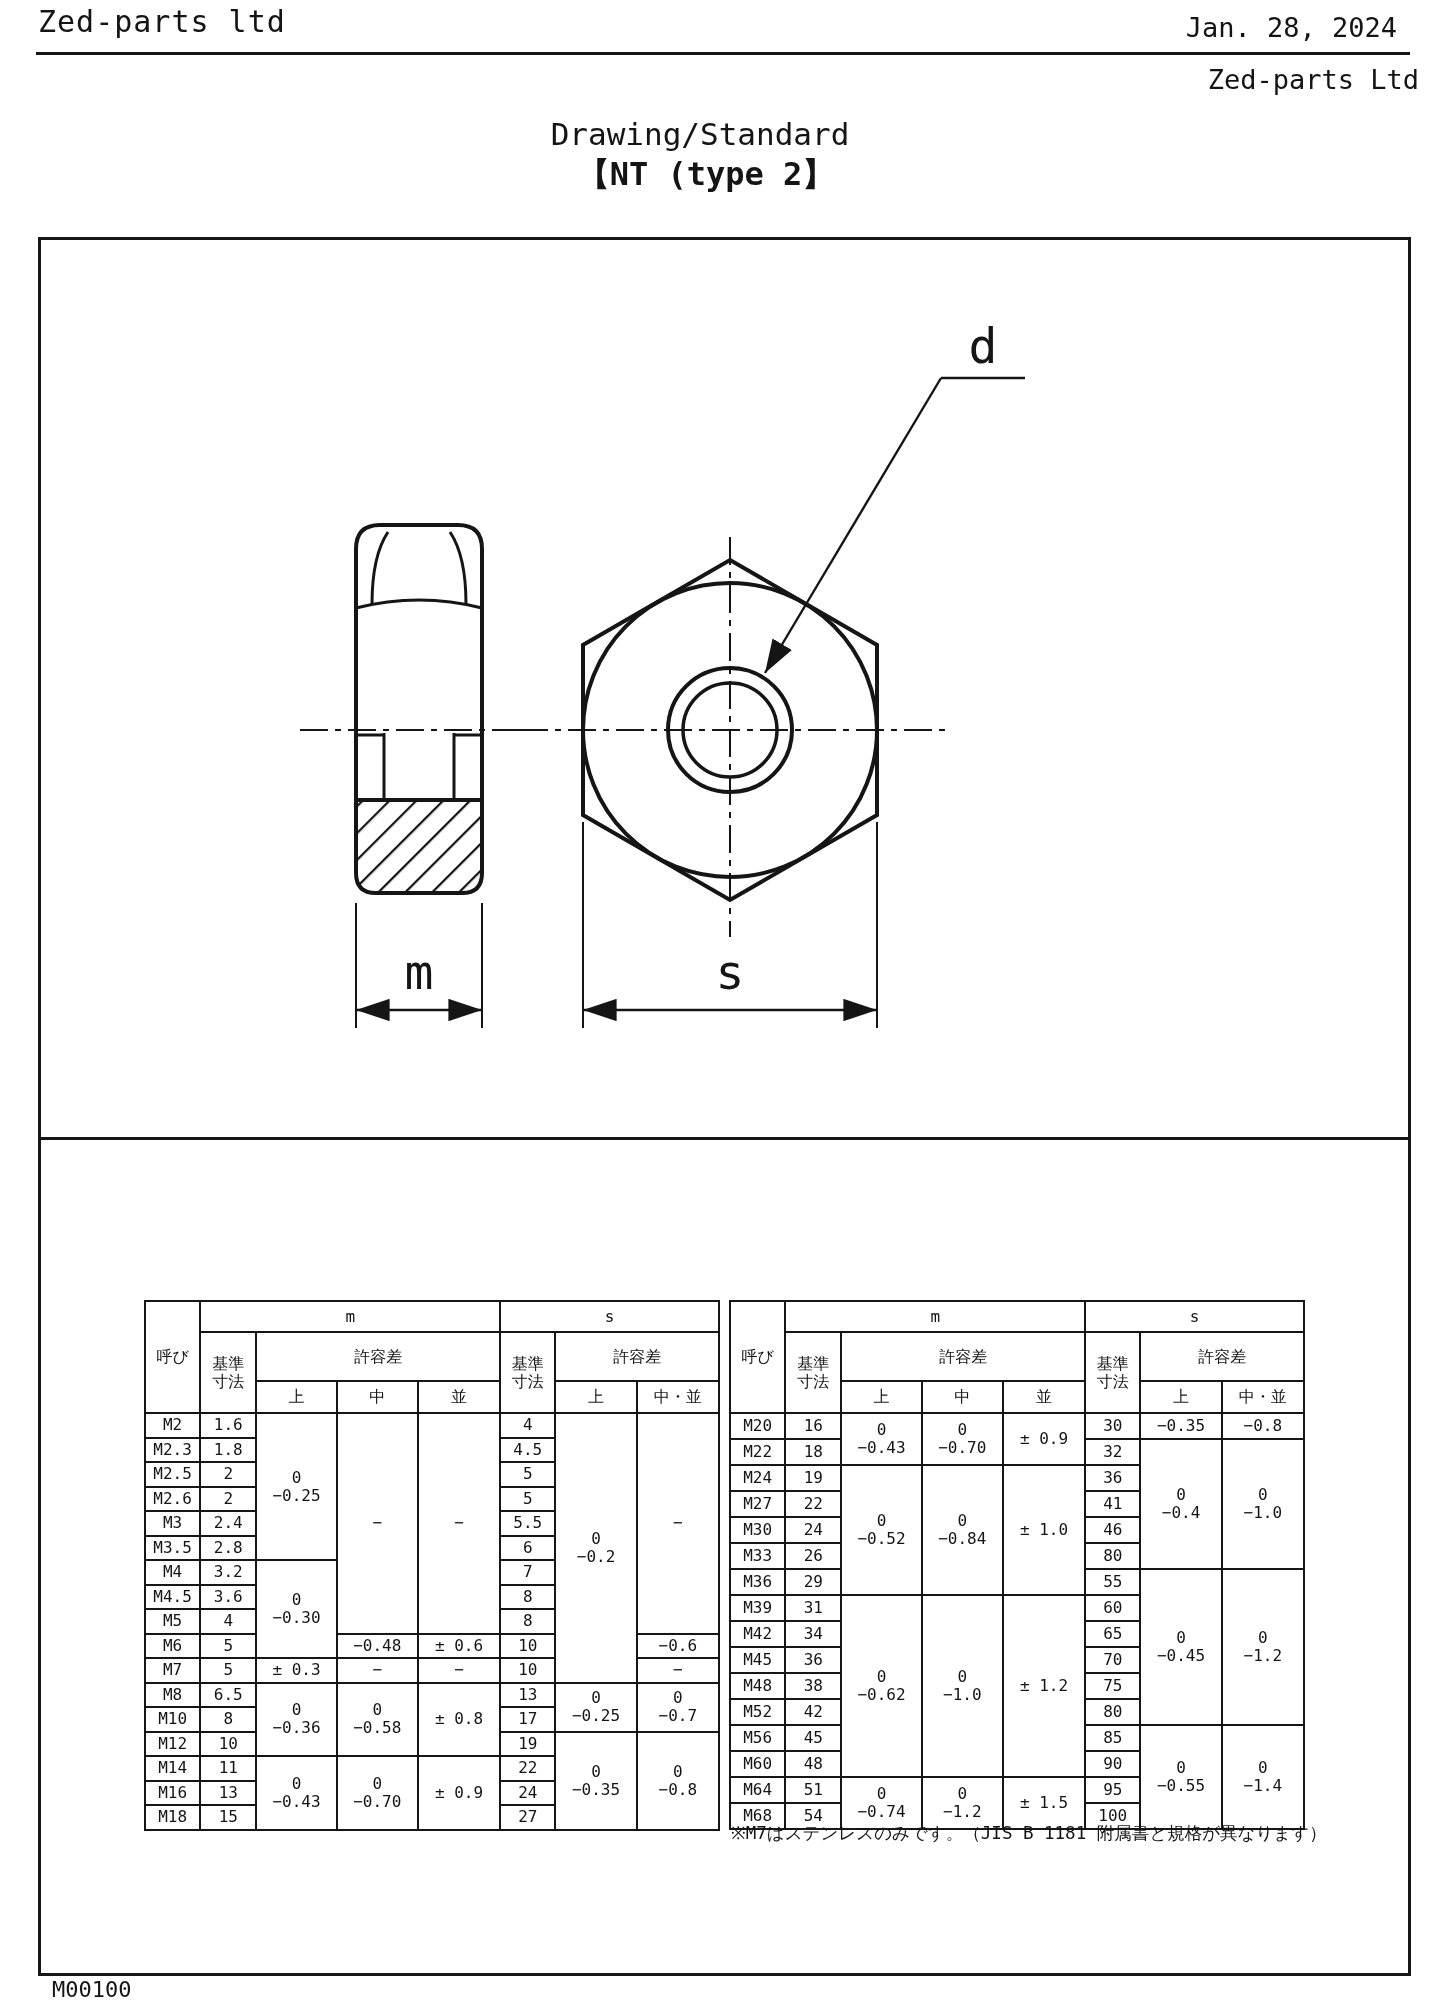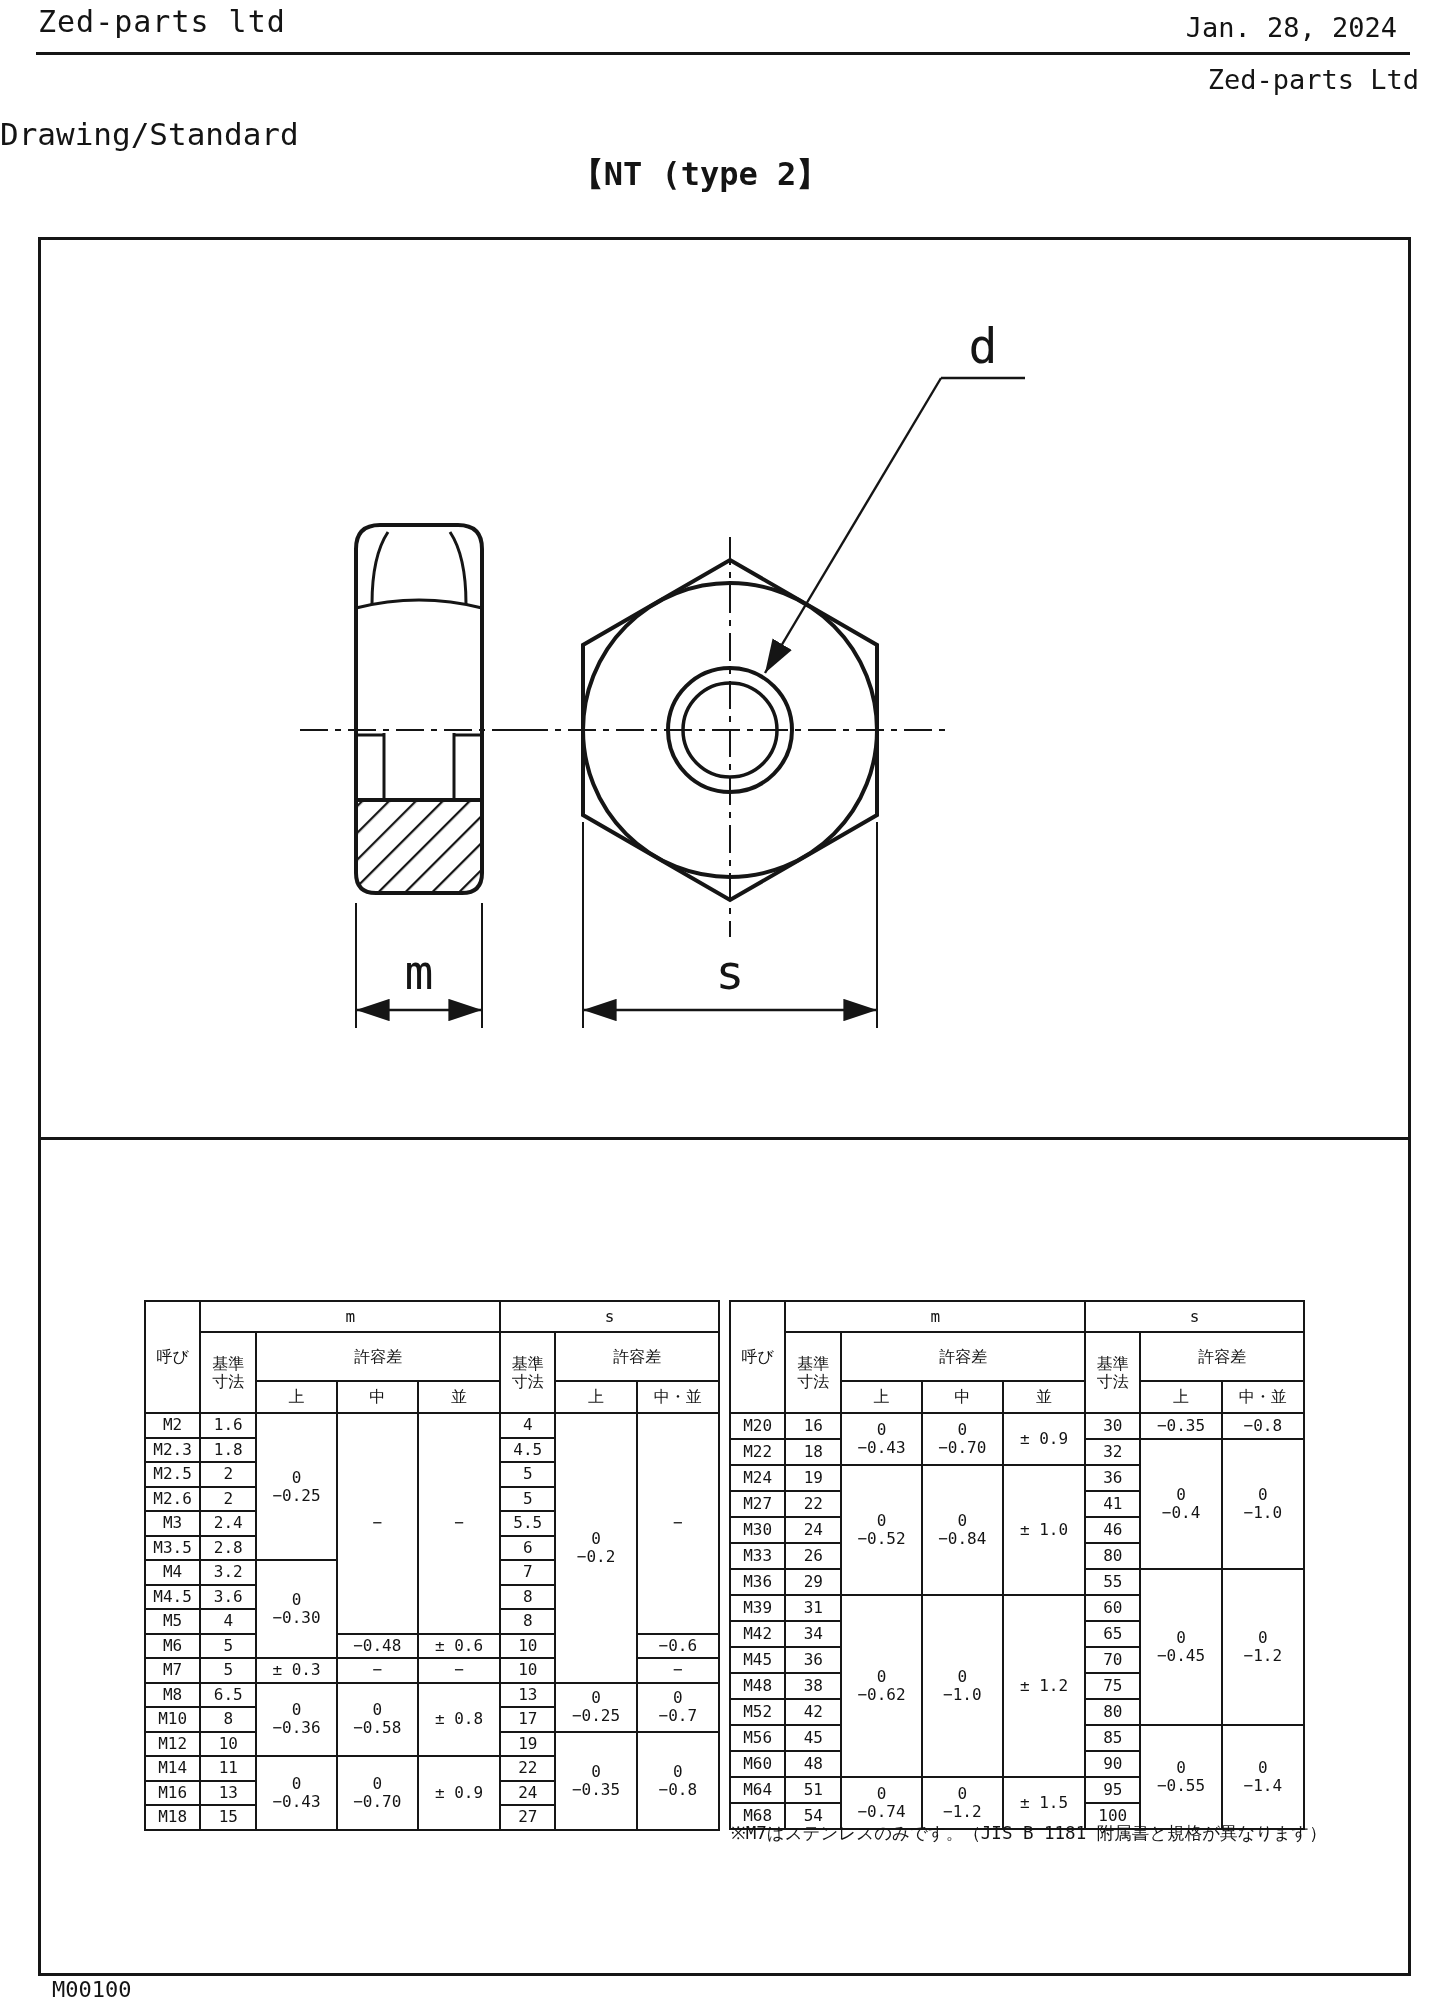--- a/index.html
+++ b/index.html
@@ -13,7 +13,7 @@
   #date{right:48px;top:12px;font-size:27px;}
   #header-rule{left:36px;top:52px;width:1374px;height:3px;background:#161616;}
   #company-right{right:26px;top:64px;font-size:27px;}
-  #doc-type{left:0;top:116px;width:1400px;font-size:31px;}
+  #doc-type{left:0;top:116px;width:1400px;text-align:center;font-size:31px;}
   #doc-title{left:0;top:153px;width:1400px;text-align:center;font-size:32px;font-weight:bold;}
   #main-box{left:38px;top:237px;width:1367px;height:1733px;border:3px solid #161616;}
   #section-divider{left:38px;top:1137px;width:1370px;height:3px;background:#161616;}

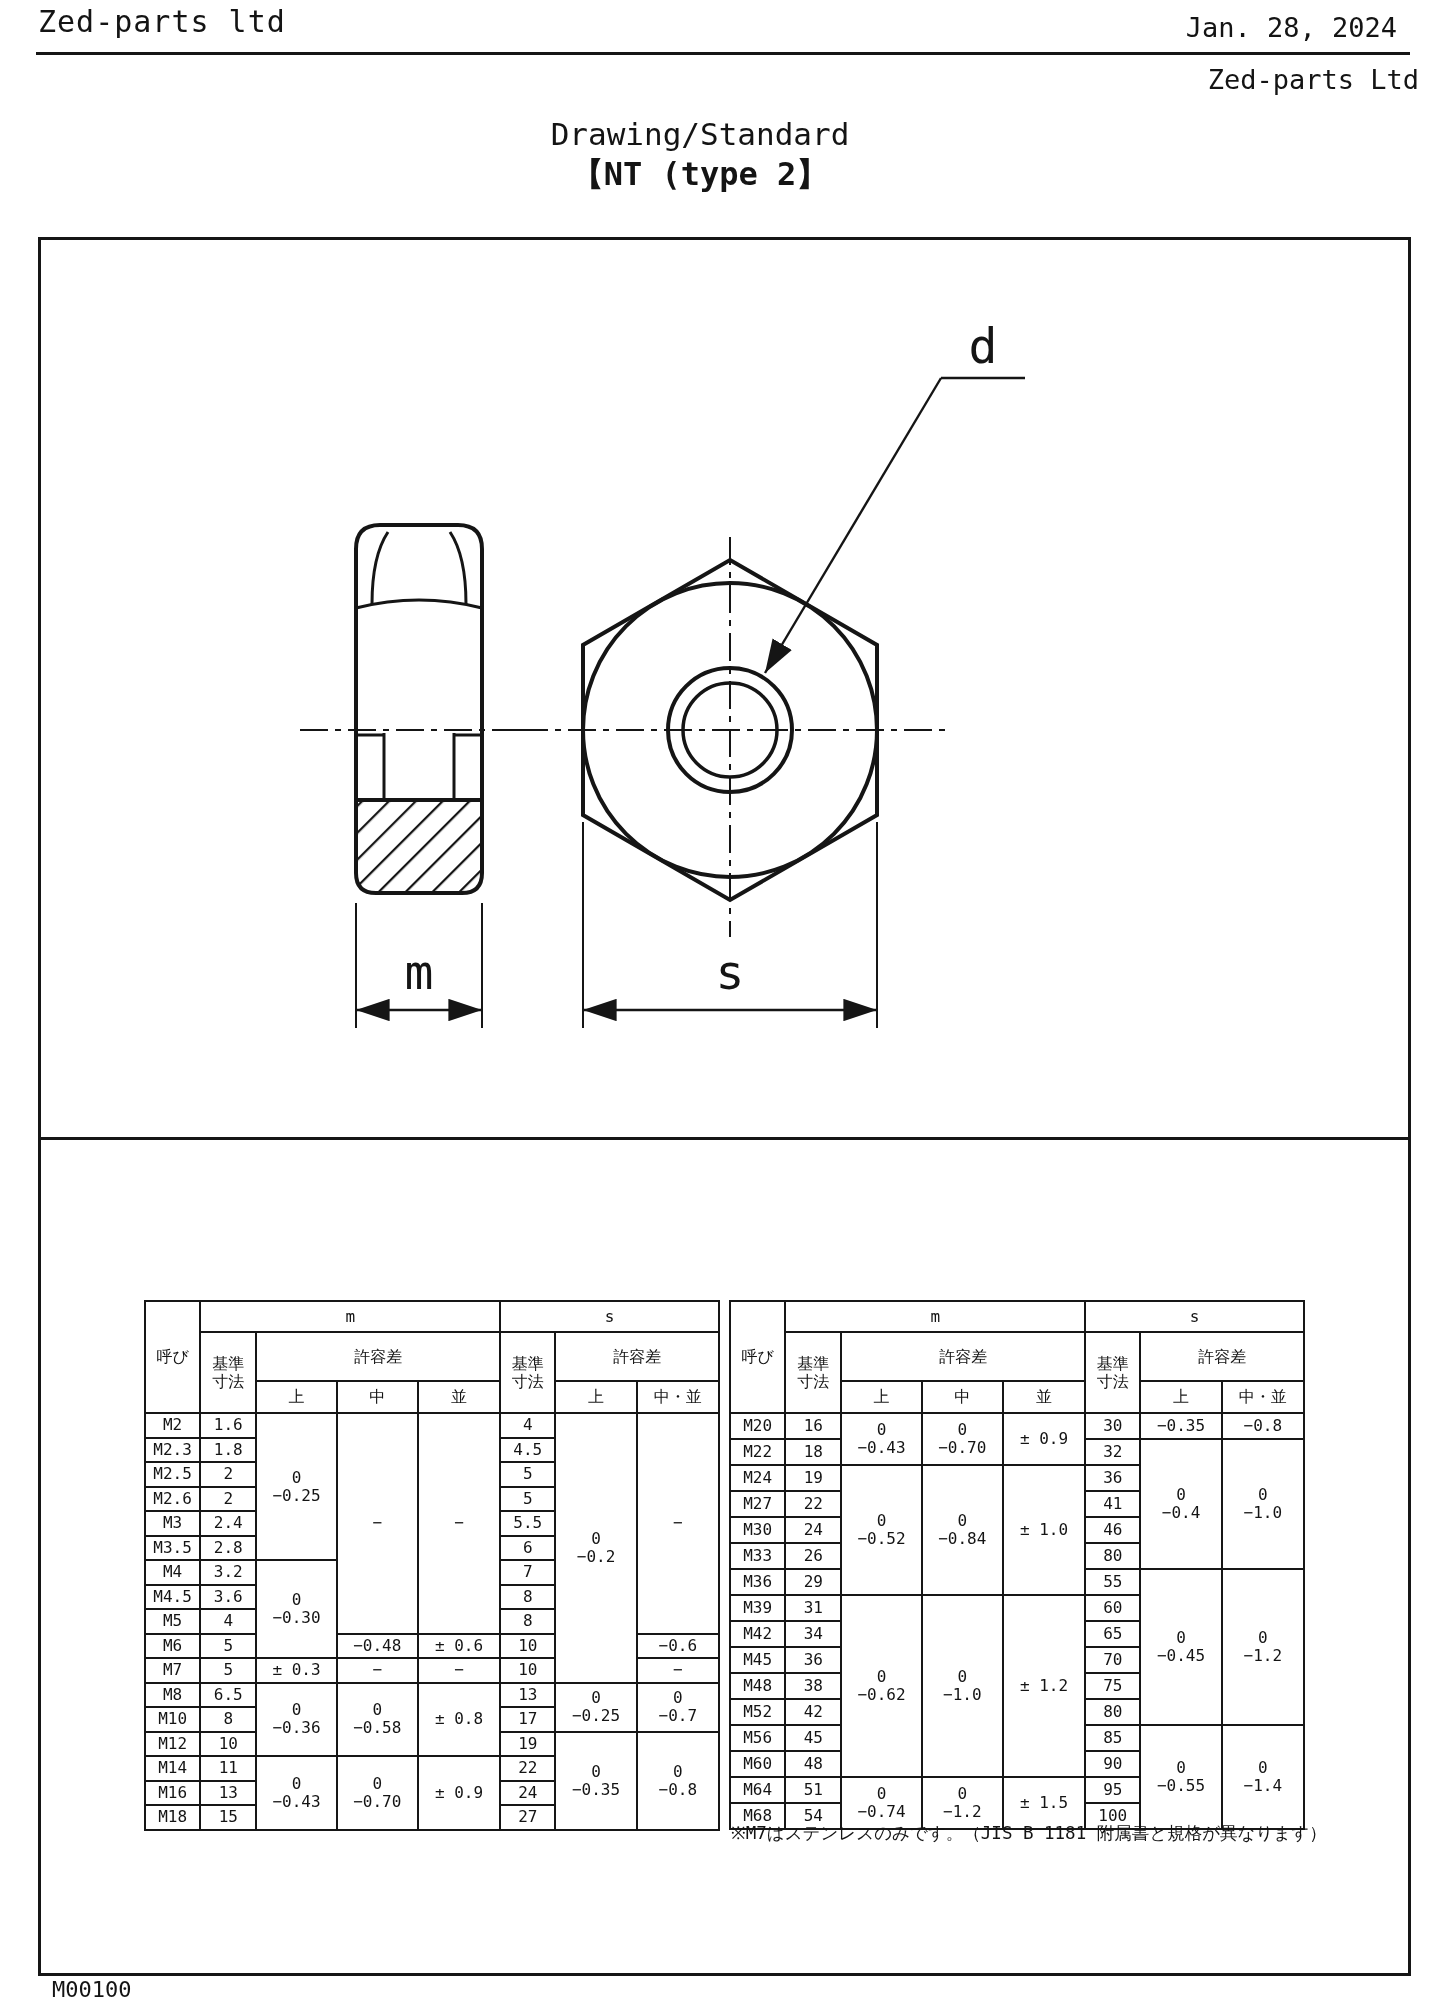--- a/index.html
+++ b/index.html
@@ -14,7 +14,7 @@
   #header-rule{left:36px;top:52px;width:1374px;height:3px;background:#161616;}
   #company-right{right:26px;top:64px;font-size:27px;}
   #doc-type{left:0;top:116px;width:1400px;text-align:center;font-size:31px;}
-  #doc-title{left:0;top:153px;width:1400px;text-align:center;font-size:32px;font-weight:bold;}
+  #doc-title{left:0;top:153px;width:1400px;text-align:center;font-size:32px;font-weight:bold;padding-left:6px;}
   #main-box{left:38px;top:237px;width:1367px;height:1733px;border:3px solid #161616;}
   #section-divider{left:38px;top:1137px;width:1370px;height:3px;background:#161616;}
   #drawing-svg{left:38px;top:237px;}

